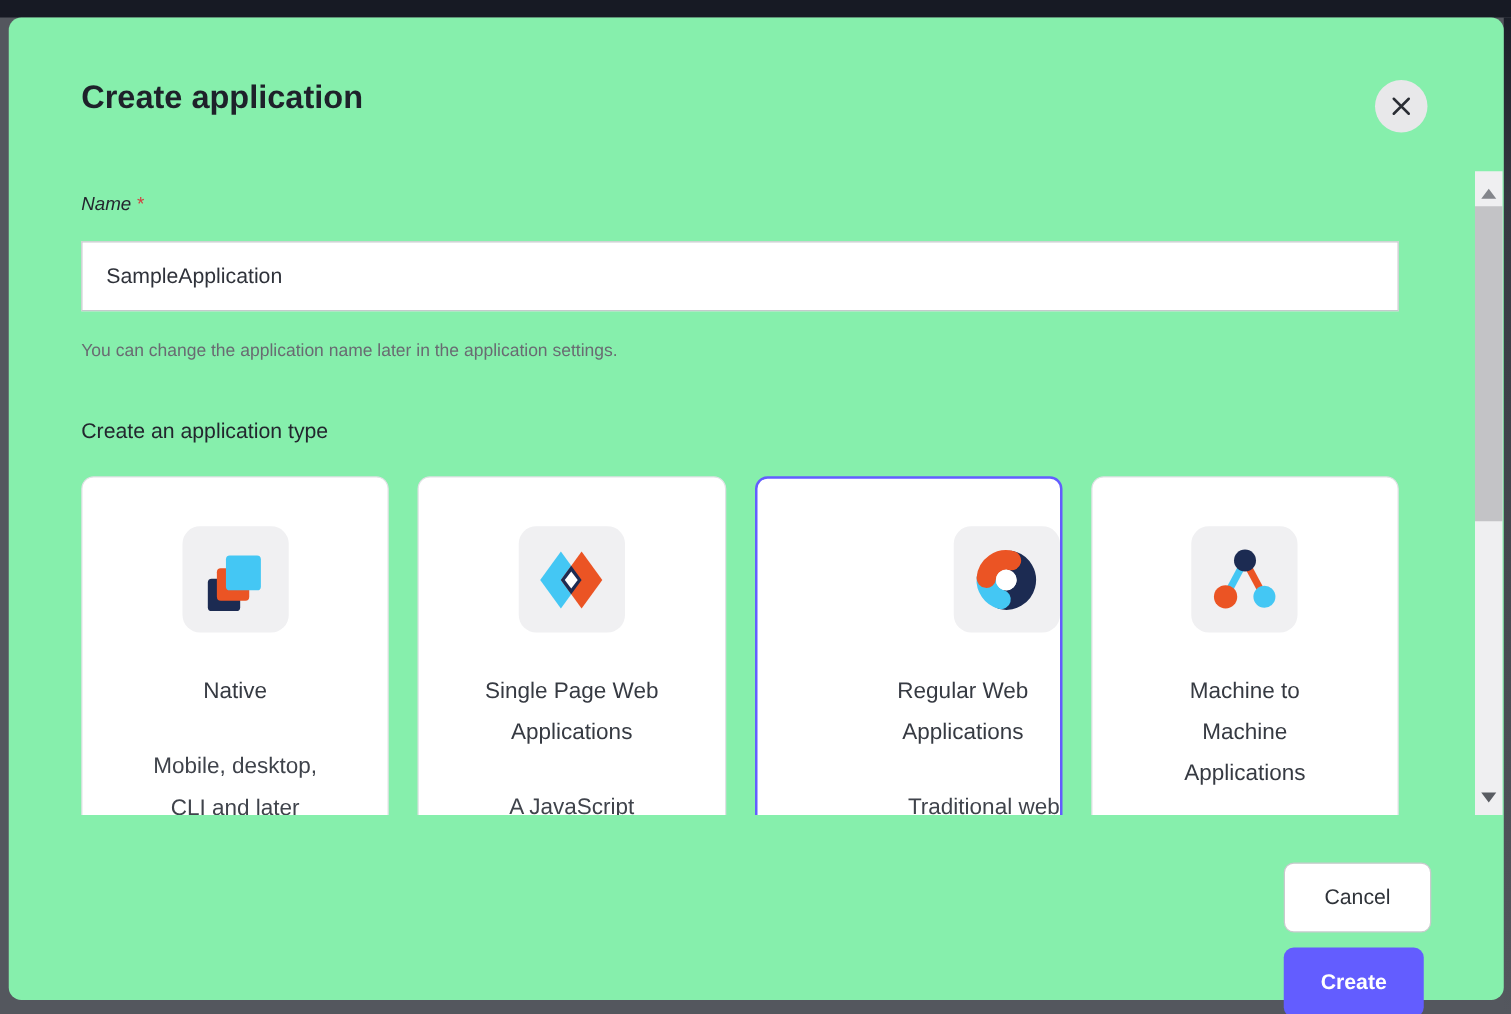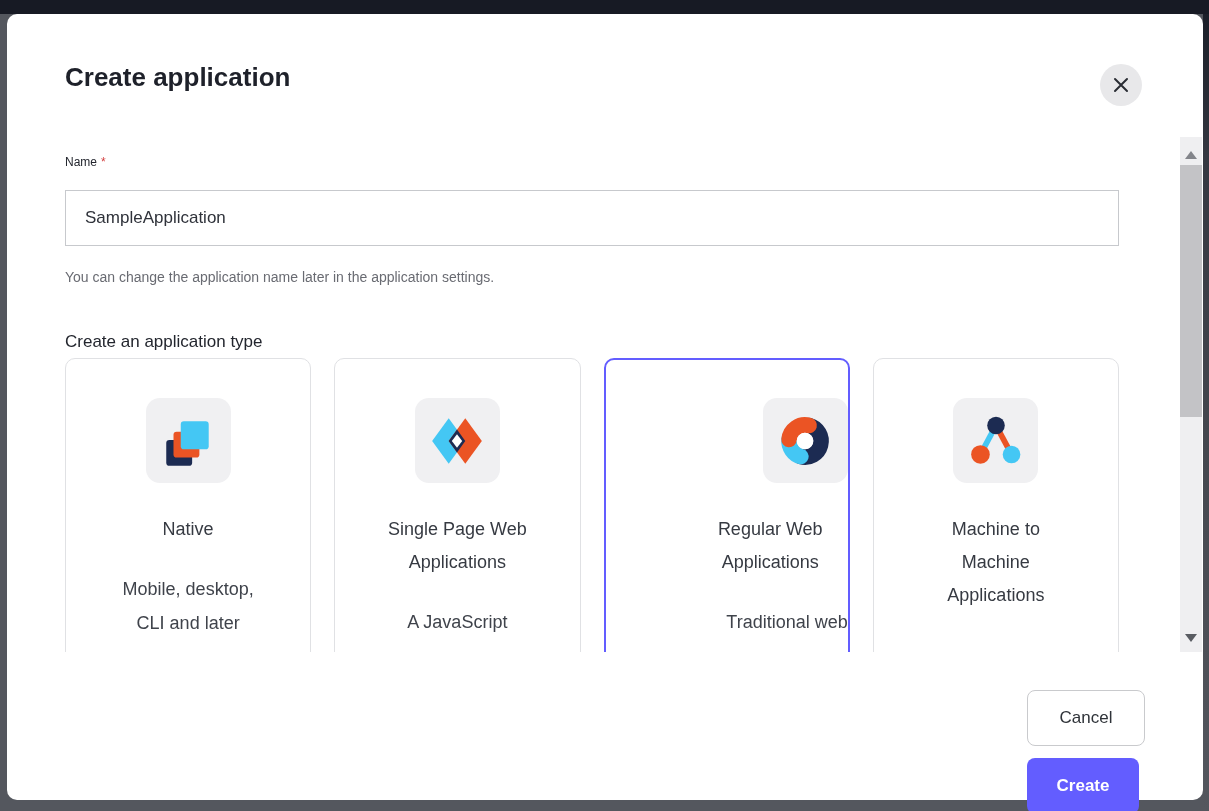--- a/index.html
+++ b/index.html
@@ -11,7 +11,7 @@
     background:linear-gradient(180deg,#1b1f29 0%,#353841 18%,#45484f 55%,#54575e 100%); }
 
   .modal { position:absolute; left:7px; top:14px; width:1196px; height:786px;
-    background:#ffffff; border-radius:10px; }
+    background:#86efac; border-radius:10px; }
 
   .modal-title { position:absolute; left:58px; top:48px; font-size:26px; font-weight:700;
     color:#1e212a; }

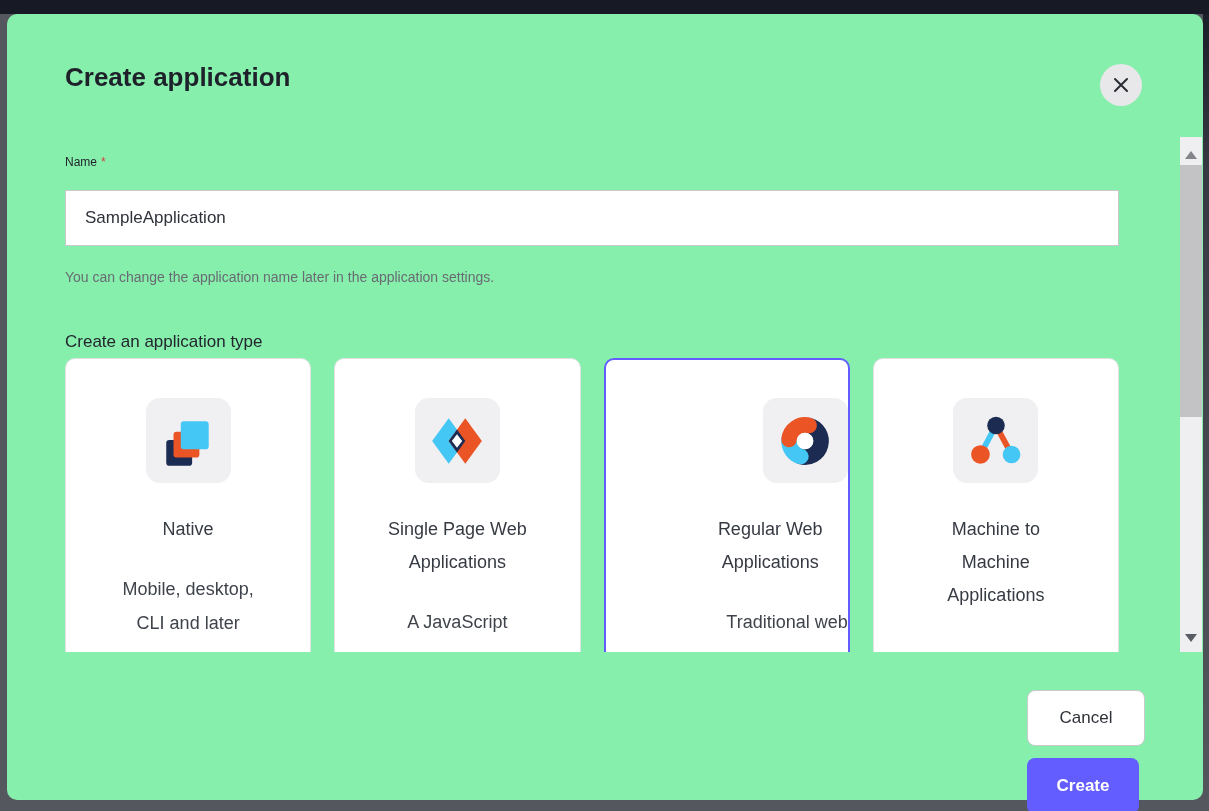--- a/index.html
+++ b/index.html
@@ -23,7 +23,7 @@
   .modal-body { position:absolute; left:0; top:123px; width:1196px; height:515px;
     overflow:hidden; padding:0 84px 0 58px; }
 
-  .field-label { margin-top:18px; font-size:12px; color:#23262e; }
+  .field-label { margin-top:18px; font-size:15px; color:#23262e;font-style:italic; }
   .req { color:#d33f3f; margin-left:4px; }
   .name-input { display:block; margin-top:21px; width:1054px; height:56px;
     border:1px solid #c7c9cd; border-radius:0; padding:0 19px;

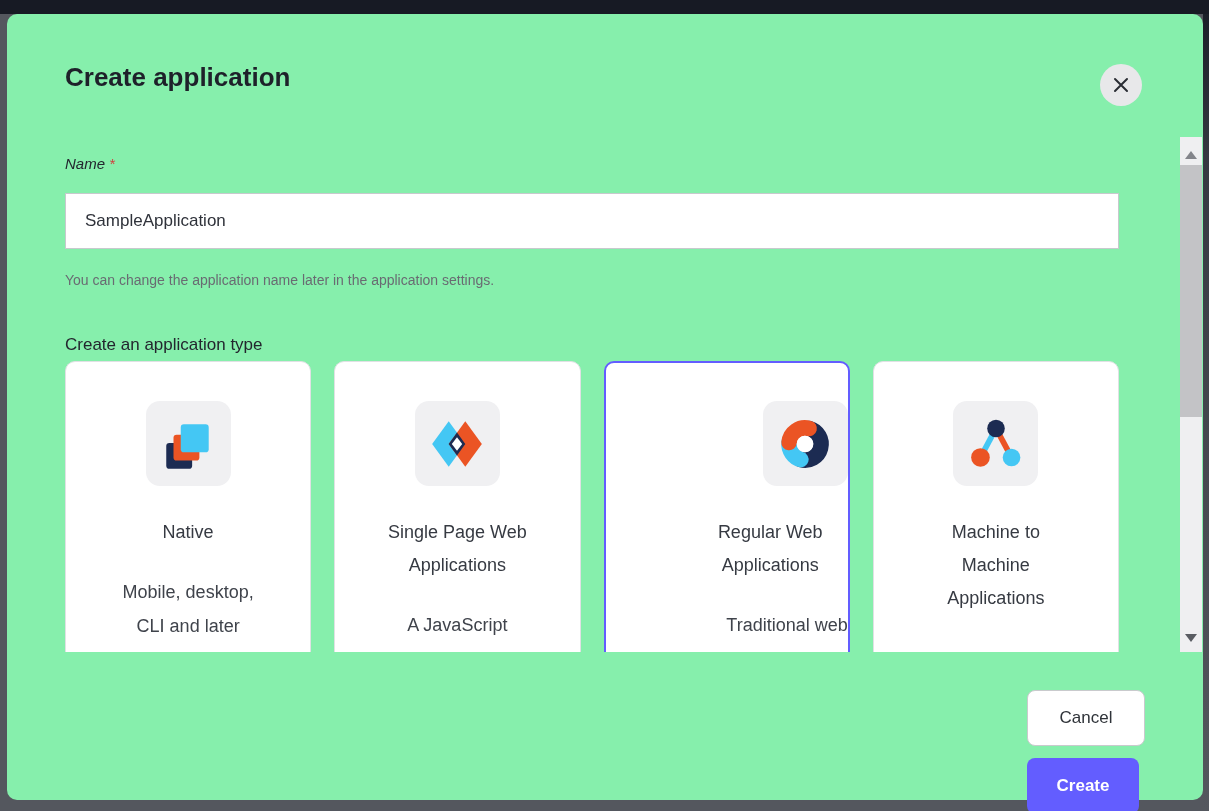--- a/index.html
+++ b/index.html
@@ -31,7 +31,7 @@
   .helper { margin-top:23px; font-size:14px; color:#696b72; }
   .section-label { margin-top:47px; font-size:17px; color:#23262e; }
 
-  .cards { margin-top:6px; display:grid; grid-template-columns:repeat(4,1fr); gap:23px; }
+  .cards { margin-top:26px; display:grid; grid-template-columns:repeat(4,1fr); gap:23px; }
   .card { background:#fff; border:1px solid #e0e1e4; border-radius:10px; height:330px;
     display:flex; flex-direction:column; align-items:center; padding-top:39px; cursor:pointer; }
   .card.selected { border:2px solid #635dff; padding-top:38px;align-items:flex-end; }

